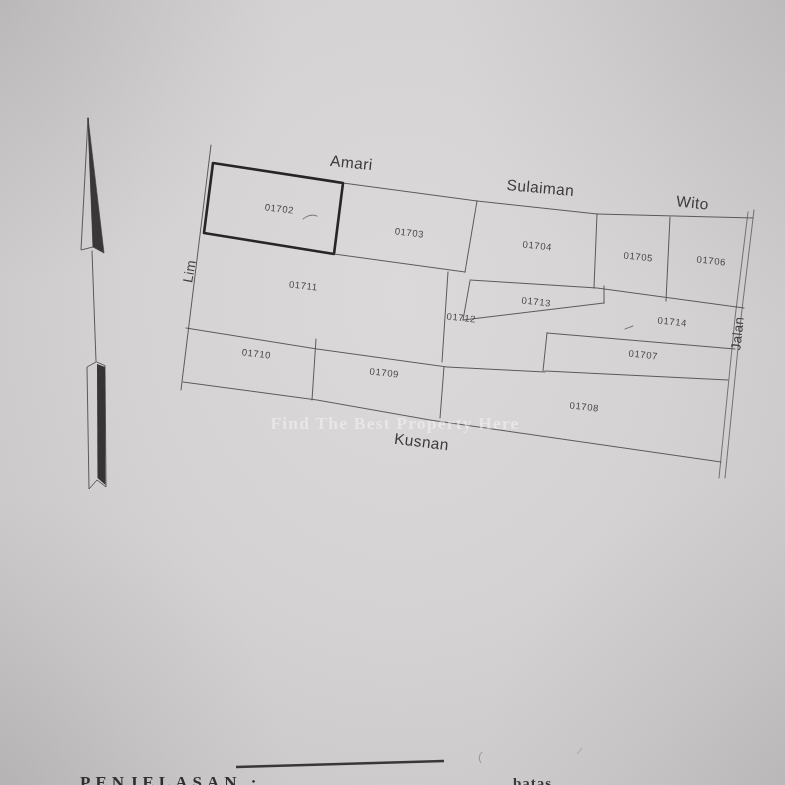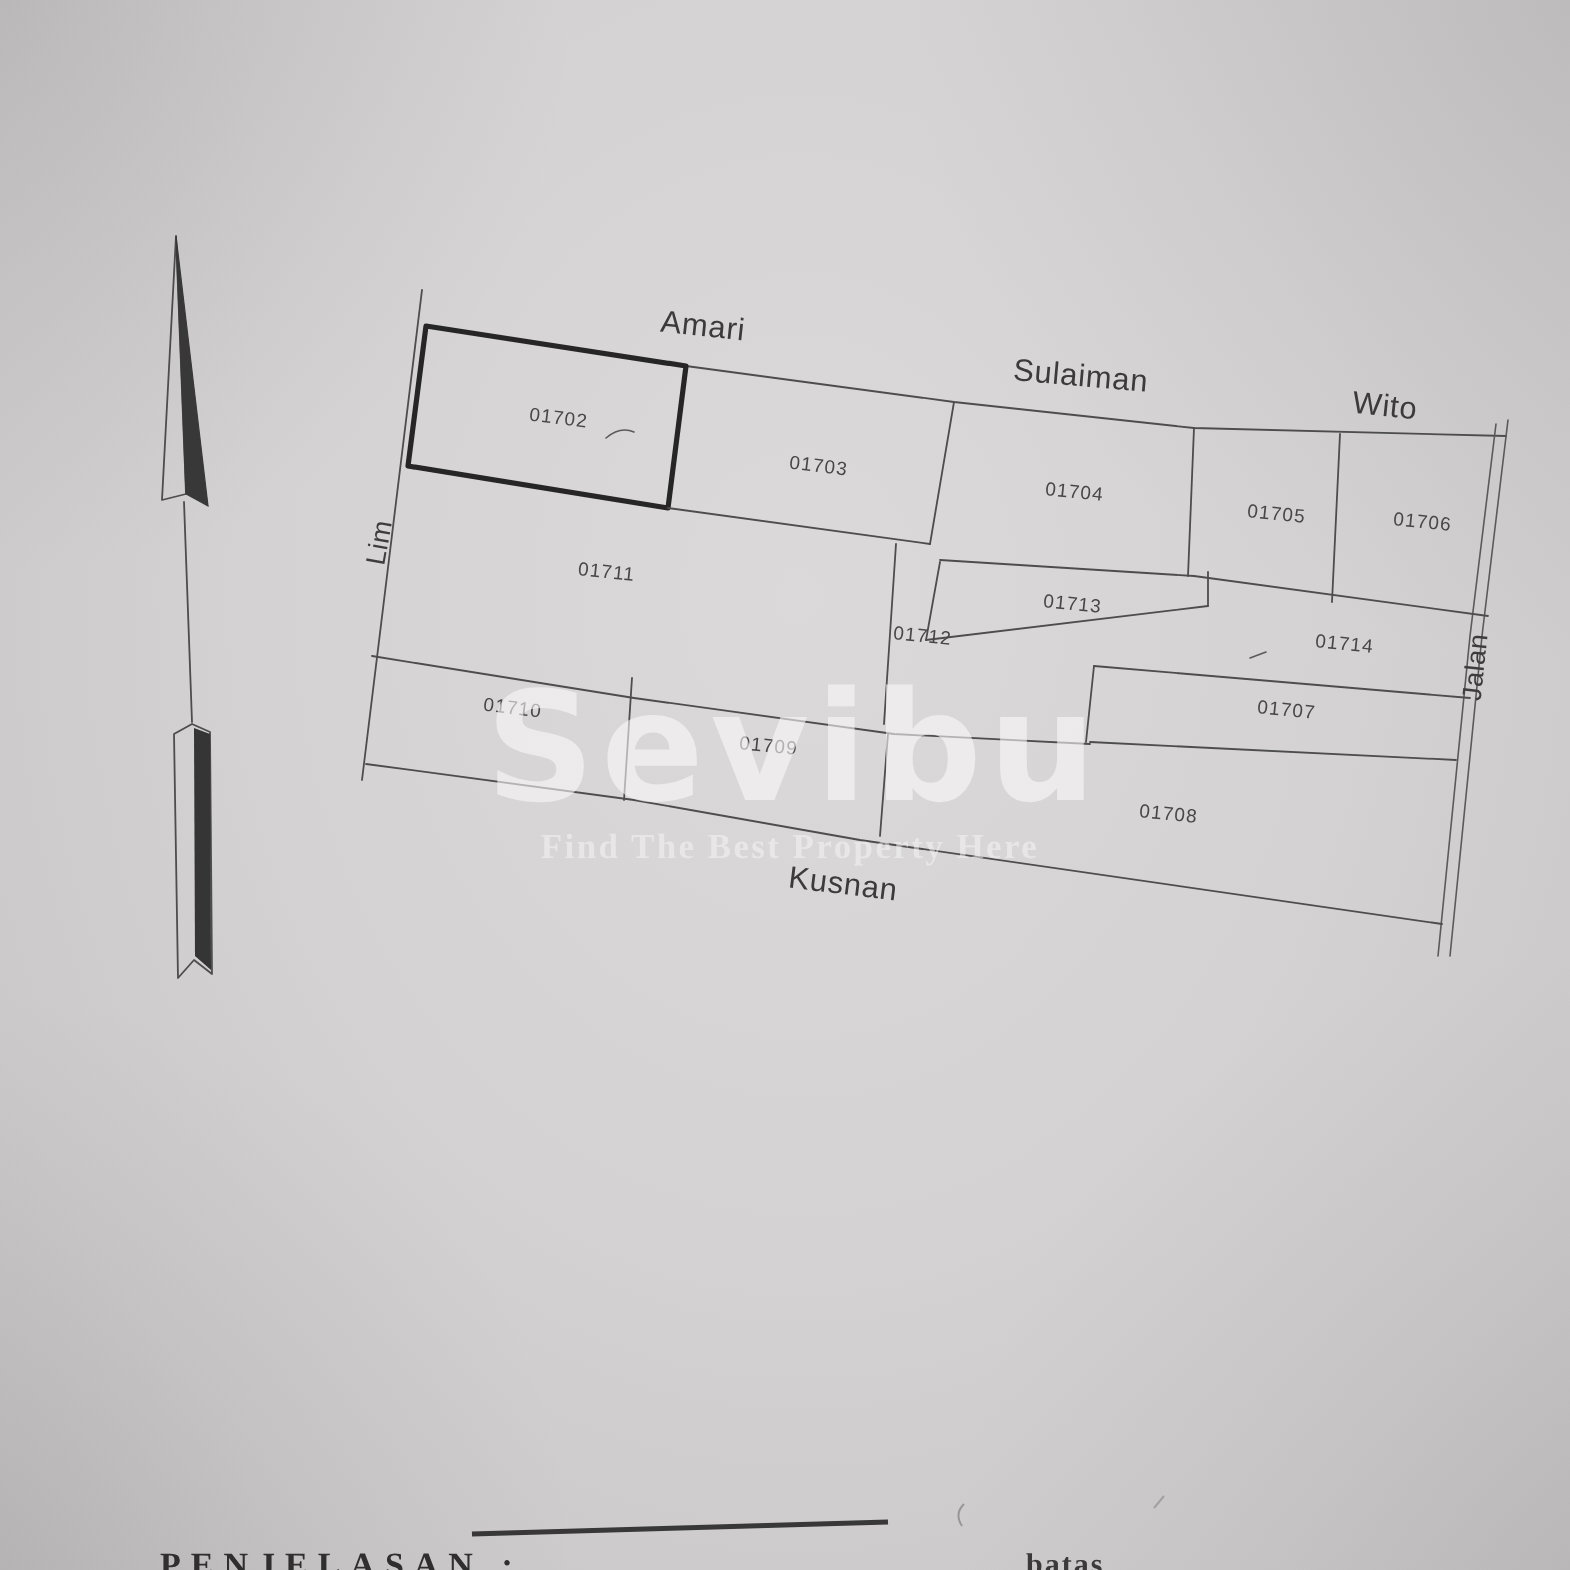--- a/index.html
+++ b/index.html
@@ -124,7 +124,6 @@
     </g>
   </svg>
 
-  <div class="wm-brand">Sevibu</div>
   <div class="wm-tag">Find The Best Property Here</div>
 
   <div class="footer-heading">PENJELASAN :</div>

